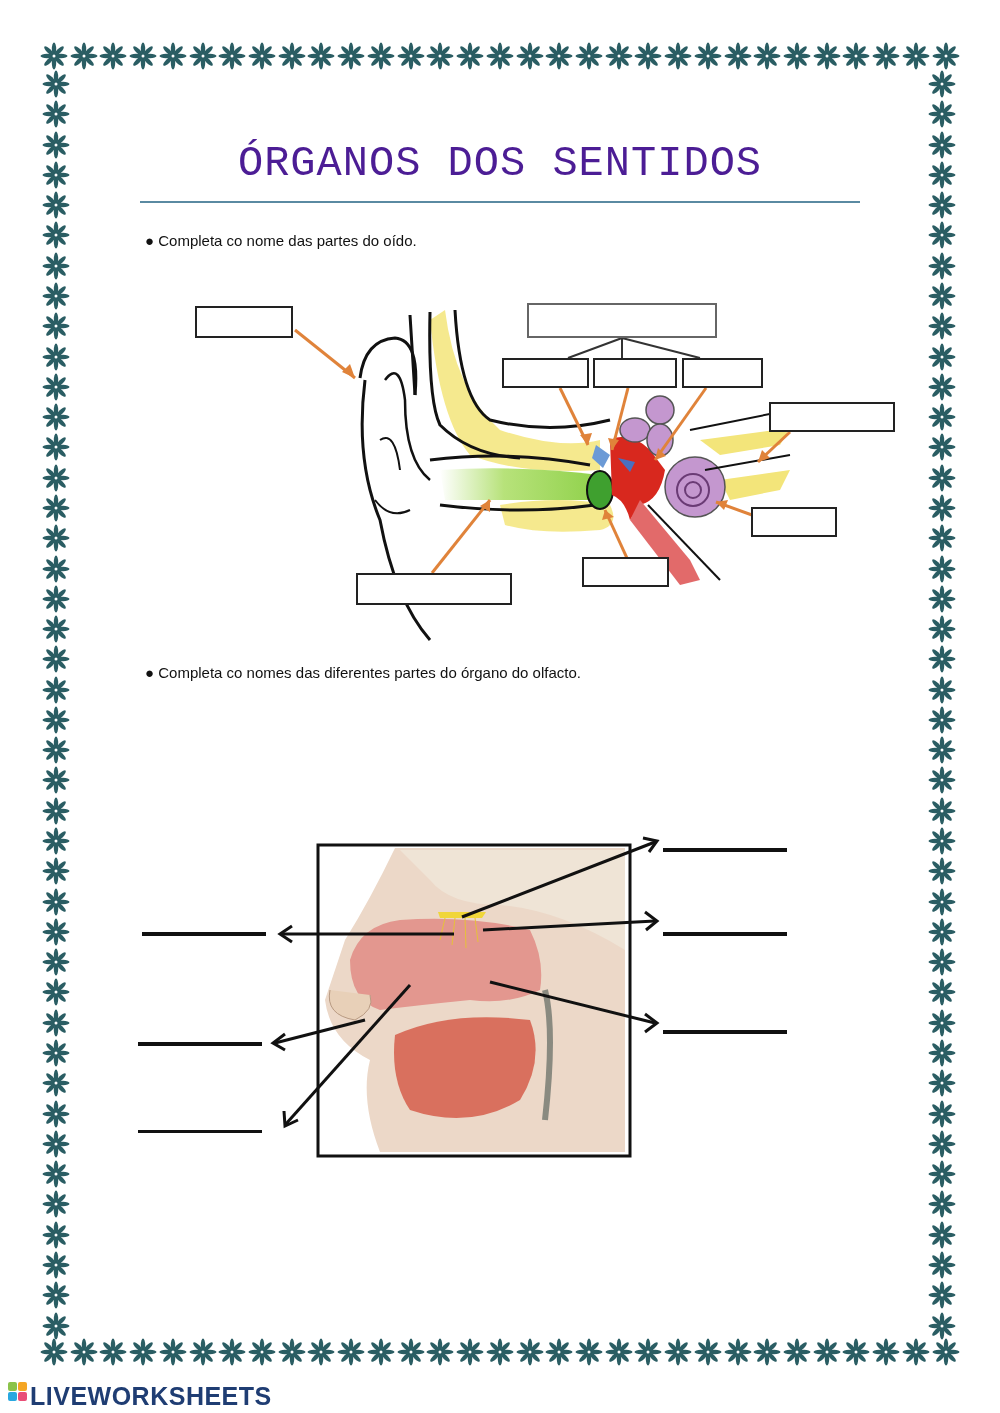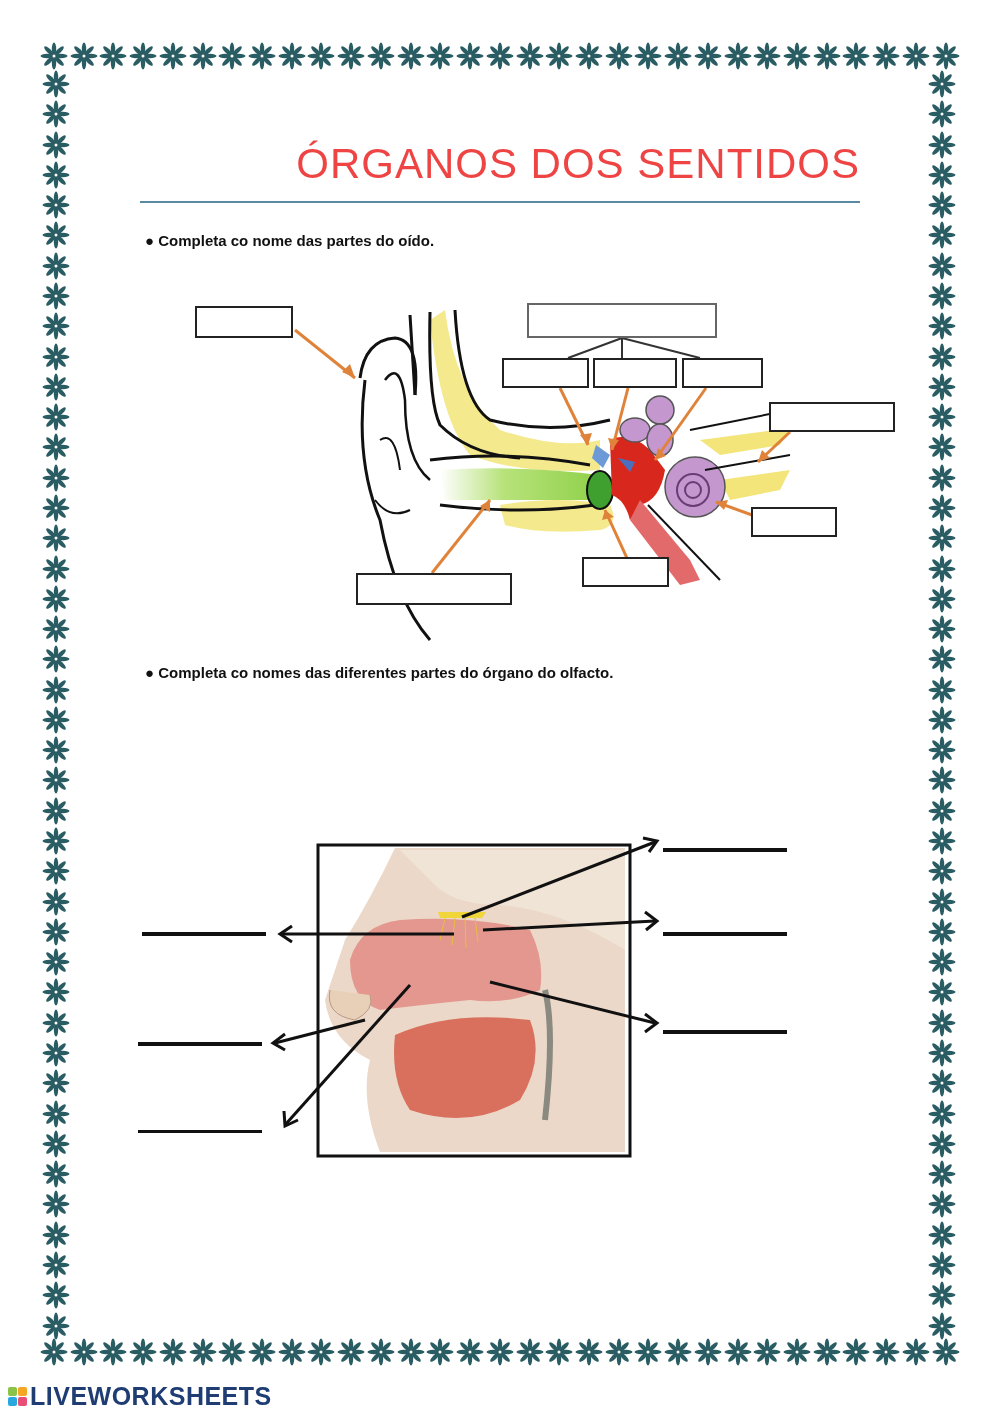--- a/index.html
+++ b/index.html
@@ -7,7 +7,7 @@
   .border-row { position:absolute; left:40px; width:920px; height:30px; display:flex; justify-content:space-between; }
   .border-col { position:absolute; top:70px; width:30px; height:1270px; display:flex; flex-direction:column; justify-content:space-between; }
   .star { width:28px; height:28px; display:block; }
-  .title { position:absolute; left:140px; top:140px; width:720px; text-align:right; font-family:Liberation Sans, sans-serif; font-size:42px; color:#ef4444; letter-spacing:1px; }
+  .title { position:absolute; left:140px; top:140px; width:720px; text-align:center; font-family:Liberation Mono, monospace; font-size:42px; color:#4c1d95; letter-spacing:1px; }
   .title-rule { position:absolute; left:140px; top:201px; width:720px; height:2px; background:#5a8aa2; }
   .instr { position:absolute; left:145px; font-size:15px; font-weight:bold; color:#111; }
   .box { position:absolute; background:#fff; border:2px solid #222; box-sizing:border-box; }

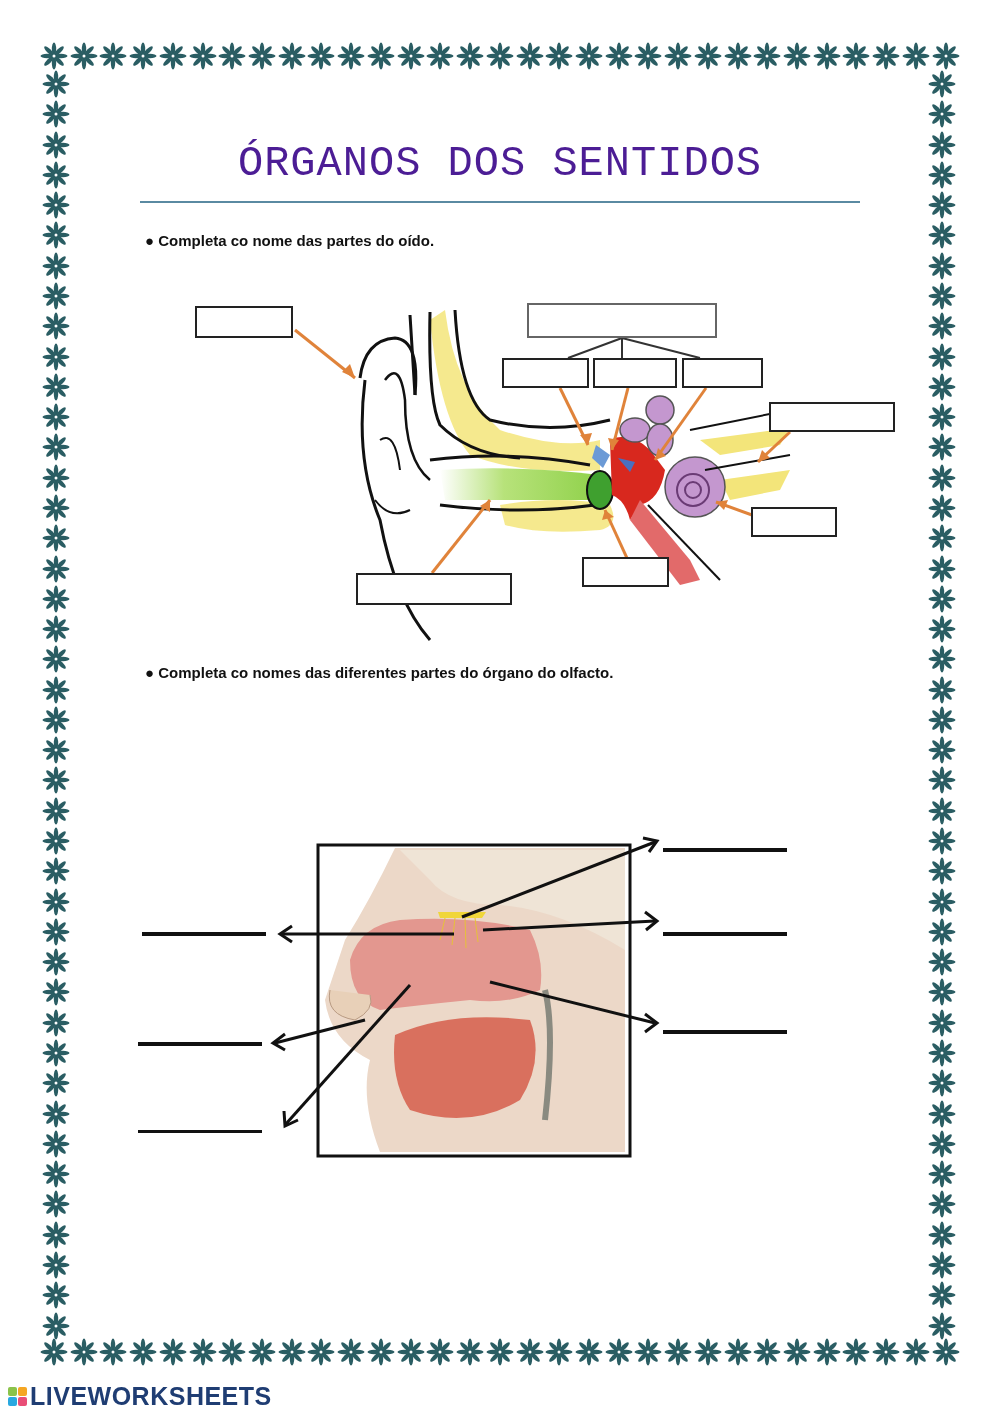--- a/index.html
+++ b/index.html
@@ -9,7 +9,7 @@
   .star { width:28px; height:28px; display:block; }
   .title { position:absolute; left:140px; top:140px; width:720px; text-align:center; font-family:Liberation Mono, monospace; font-size:42px; color:#4c1d95; letter-spacing:1px; }
   .title-rule { position:absolute; left:140px; top:201px; width:720px; height:2px; background:#5a8aa2; }
-  .instr { position:absolute; left:145px; font-size:15px; font-weight:bold; color:#111; }
+  .instr { position:absolute; left:145px; font-size:15px; font-weight:normal; color:#111; }
   .box { position:absolute; background:#fff; border:2px solid #222; box-sizing:border-box; }
   .box input, .line input { width:100%; height:100%; border:none; background:transparent; outline:none; font-family:"Liberation Sans", sans-serif; font-size:13px; padding:0 4px; box-sizing:border-box; }
   .line { position:absolute; height:22px; border-bottom:4px solid #111; box-sizing:border-box; }

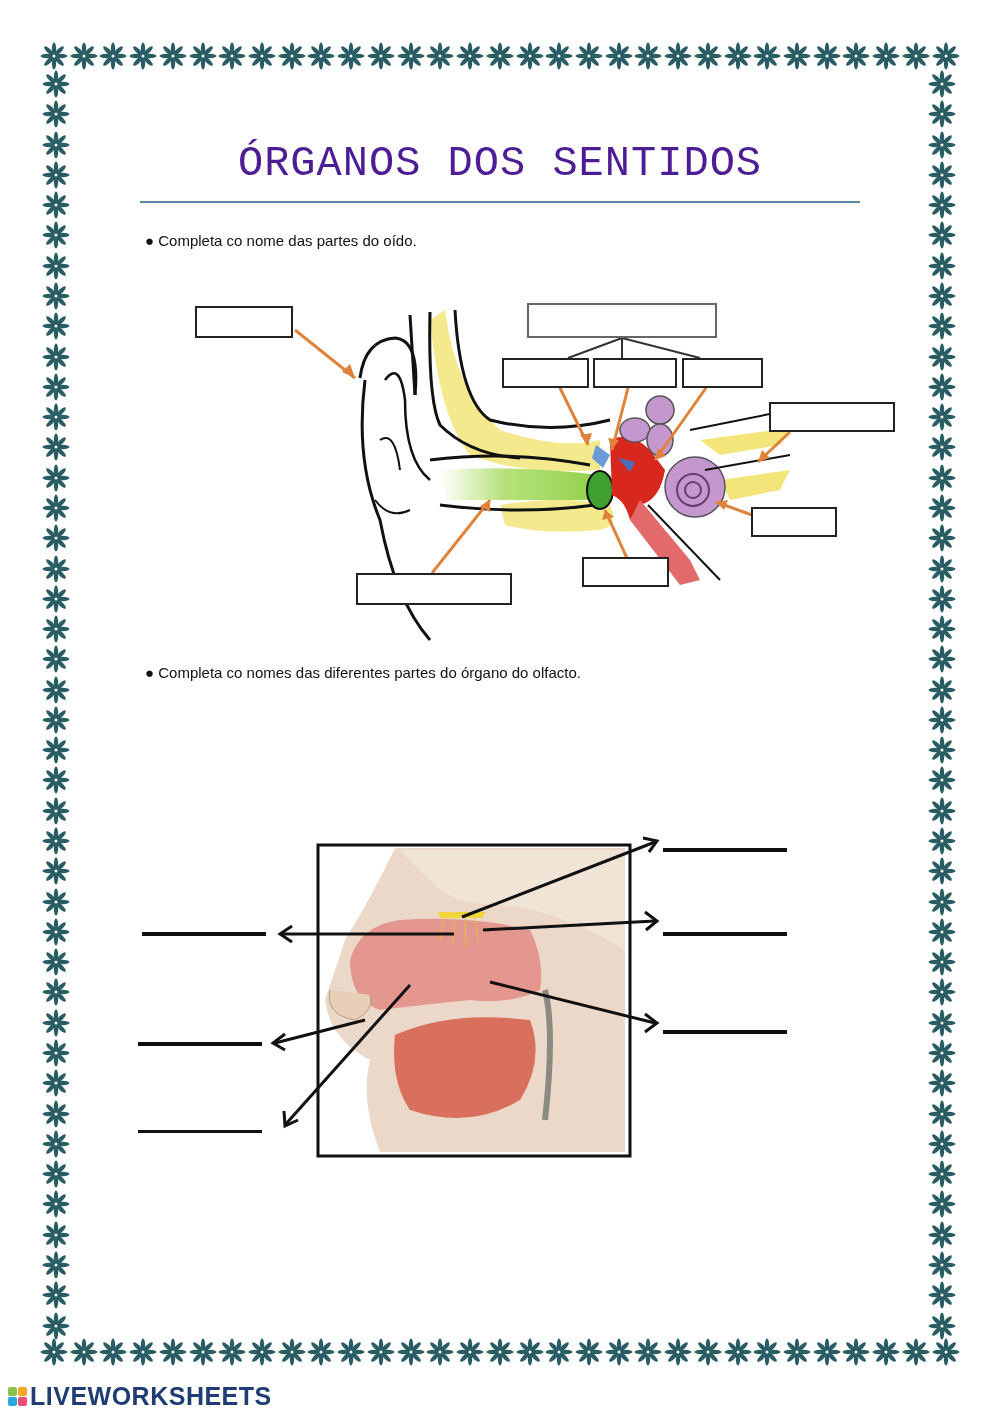--- a/index.html
+++ b/index.html
@@ -13,7 +13,7 @@
   .box { position:absolute; background:#fff; border:2px solid #222; box-sizing:border-box; }
   .box input, .line input { width:100%; height:100%; border:none; background:transparent; outline:none; font-family:"Liberation Sans", sans-serif; font-size:13px; padding:0 4px; box-sizing:border-box; }
   .line { position:absolute; height:22px; border-bottom:4px solid #111; box-sizing:border-box; }
-  .footer-logo { position:absolute; left:8px; top:1382px; display:flex; align-items:center; }
+  .footer-logo { position:absolute; left:8px; top:1382px; display:flex; align-items:flex-start; }
   .logo-tiles { display:grid; grid-template-columns:9px 9px; grid-template-rows:9px 9px; gap:1px; margin-right:3px; }
   .logo-tiles span { display:block; border-radius:2px; }
   .logo-text { font-family:"Liberation Sans", sans-serif; font-weight:bold; font-size:25px; color:#1f3d73; letter-spacing:0.5px; }

